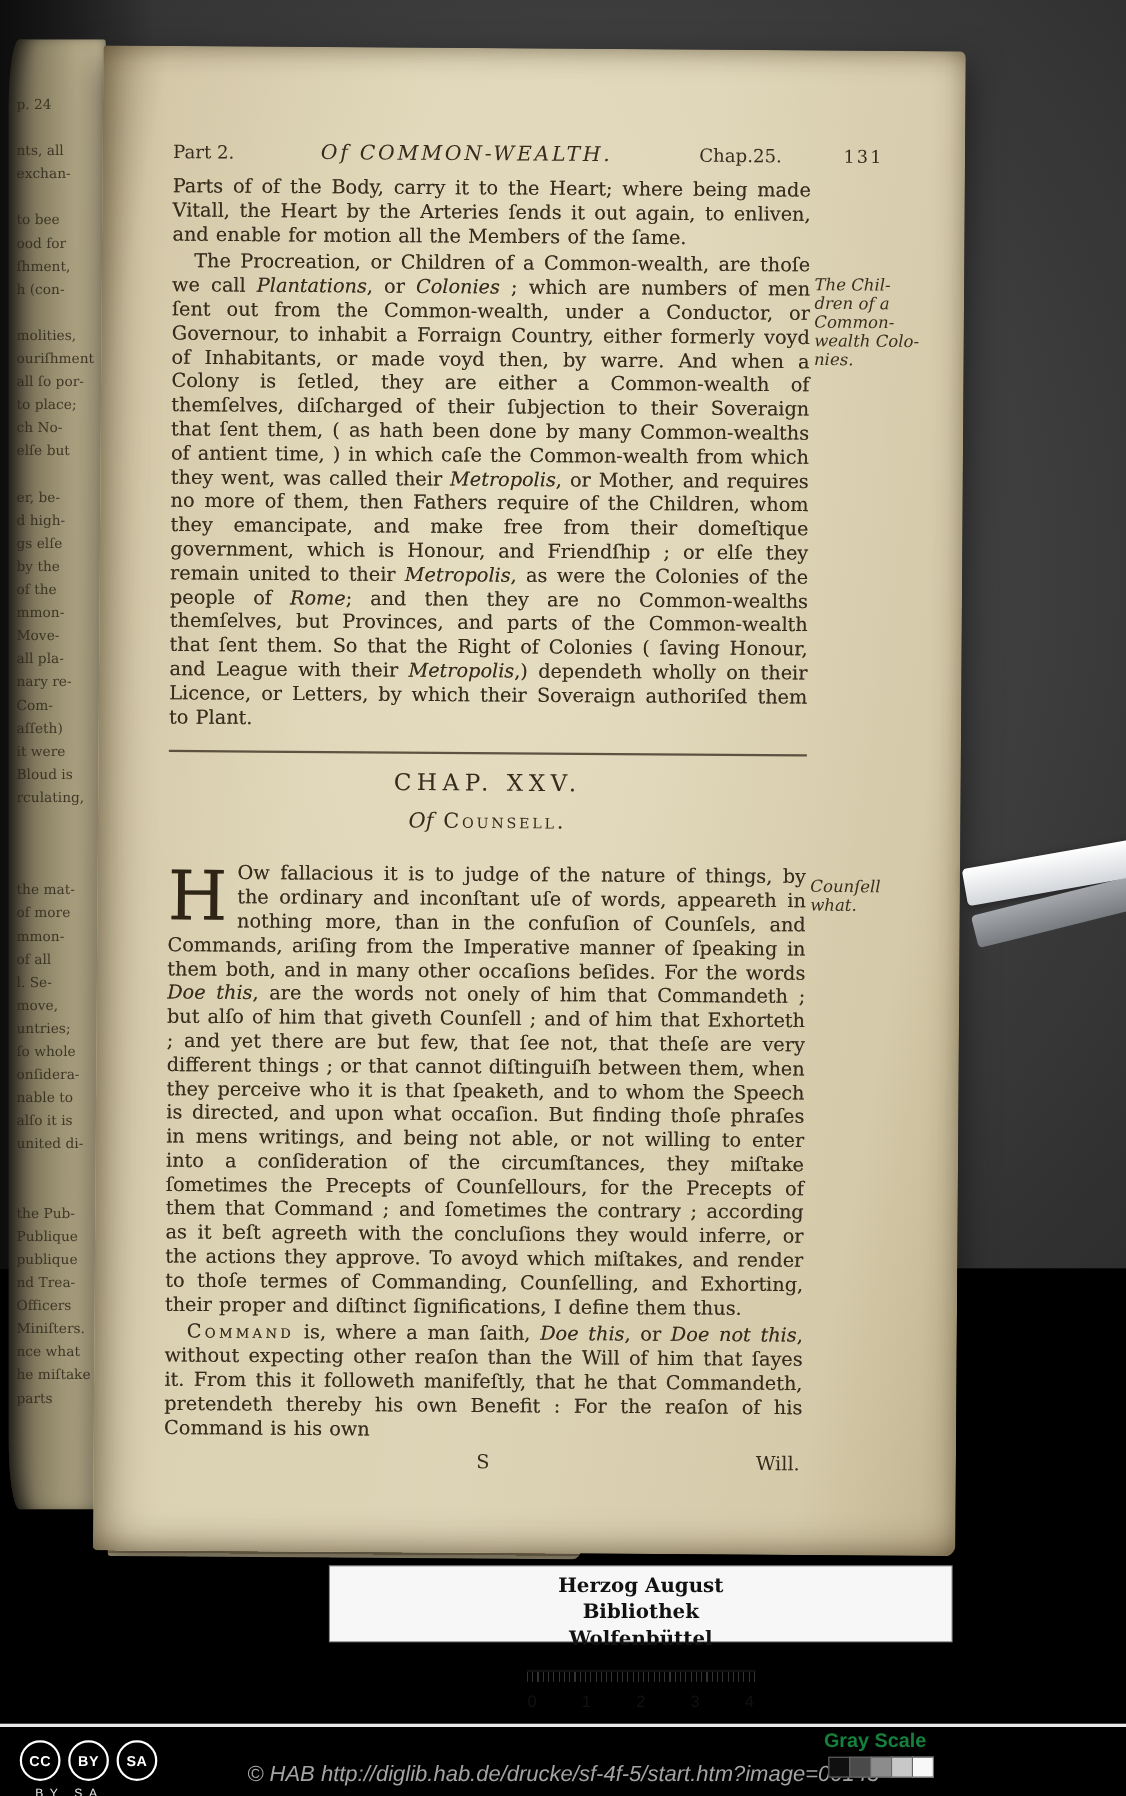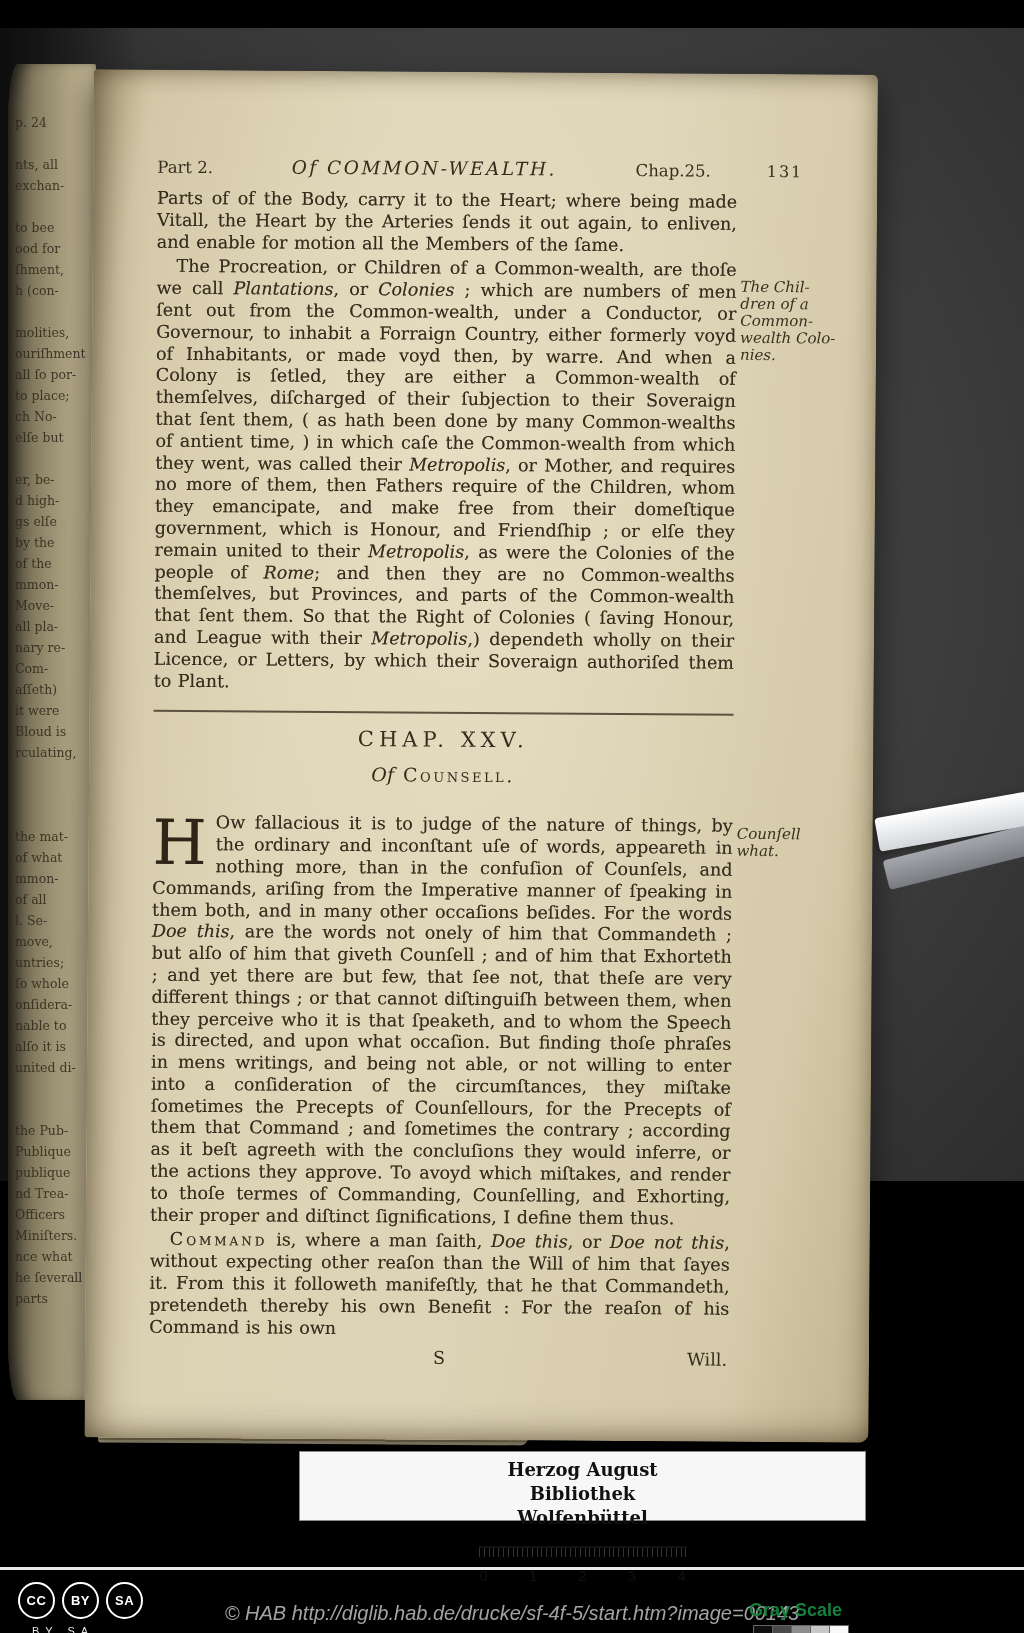--- a/index.html
+++ b/index.html
@@ -9,7 +9,7 @@
 
   
   .photo { position:absolute; left:0; top:0; width:1024px; height:1153px;
-    background: radial-gradient(ellipse at 52% 45%, #4a4a4a 0%, #3d3d3d 55%, #2c2c2c 100%); margin-top: 28px; }
+    background: radial-gradient(ellipse at 52% 45%, #4a4a4a 0%, #3d3d3d 55%, #2c2c2c 100%); }
   .left-cover { position:absolute; left:0; top:0; bottom:0; width:140px;
     background: linear-gradient(90deg, #0d0d0d 0%, #161616 30%, rgba(22,22,22,0) 100%); }
 

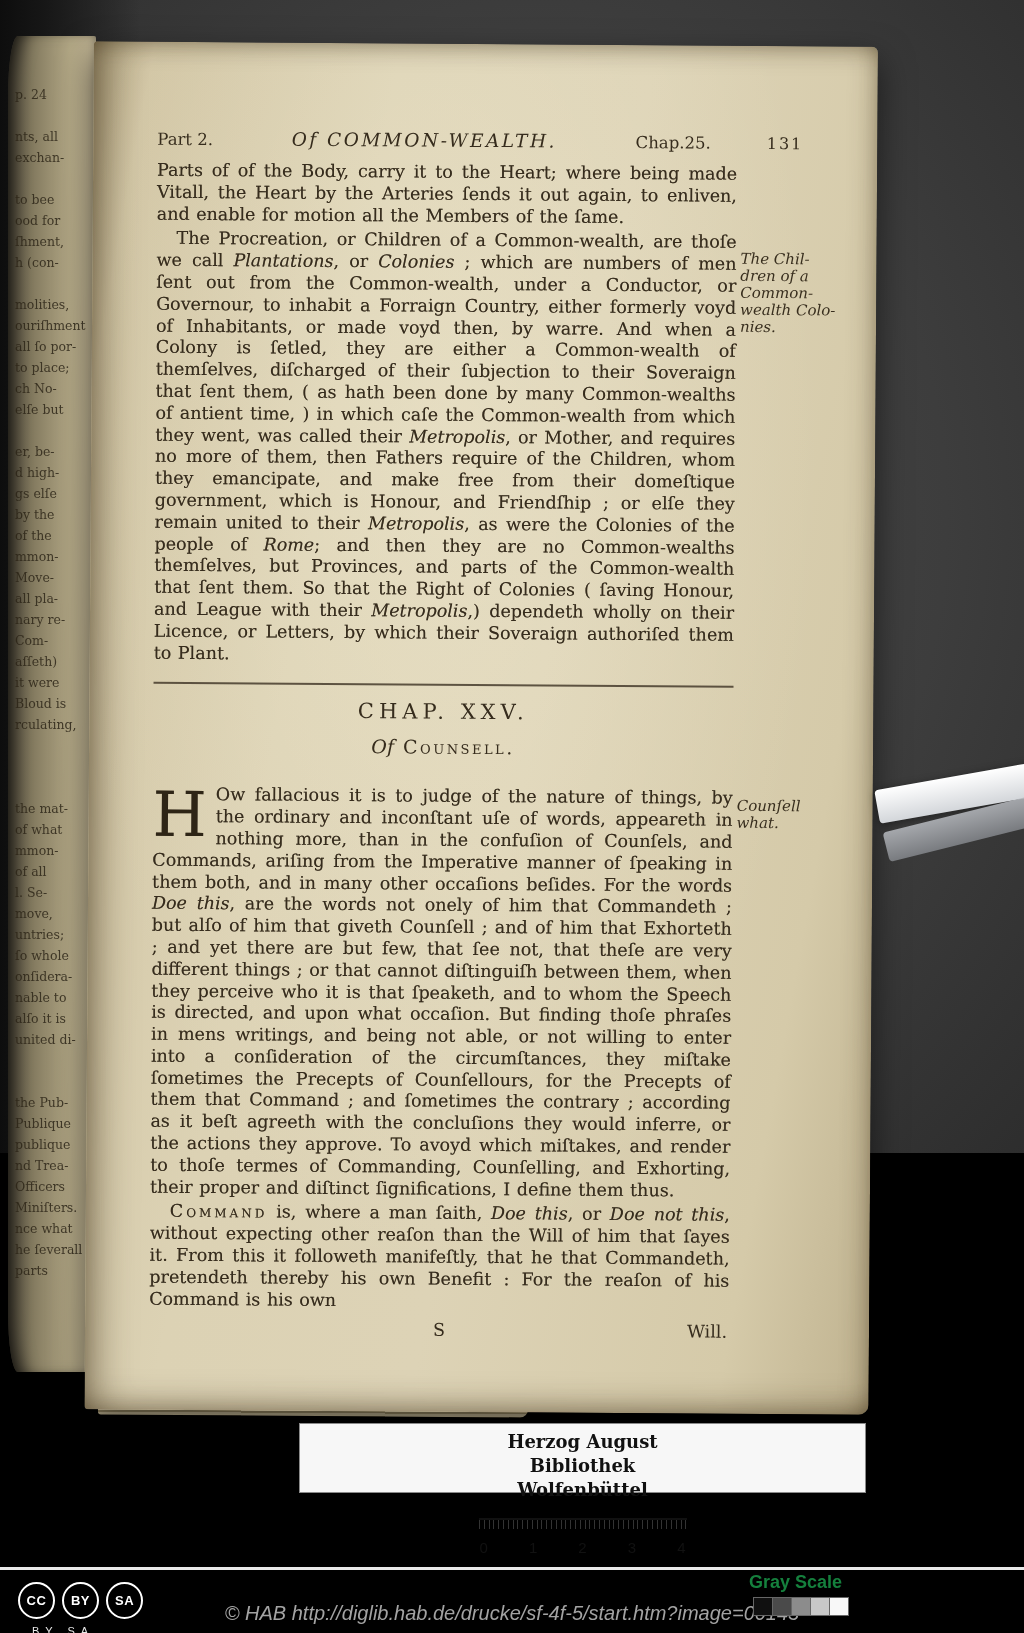--- a/index.html
+++ b/index.html
@@ -160,7 +160,7 @@
           <span class="edge-frag"></span>
           <span class="edge-frag"></span>
           <span class="edge-frag">the mat-</span>
-          <span class="edge-frag">of what</span>
+          <span class="edge-frag">of more</span>
           <span class="edge-frag">mmon-</span>
           <span class="edge-frag">of all</span>
           <span class="edge-frag">l. Se-</span>

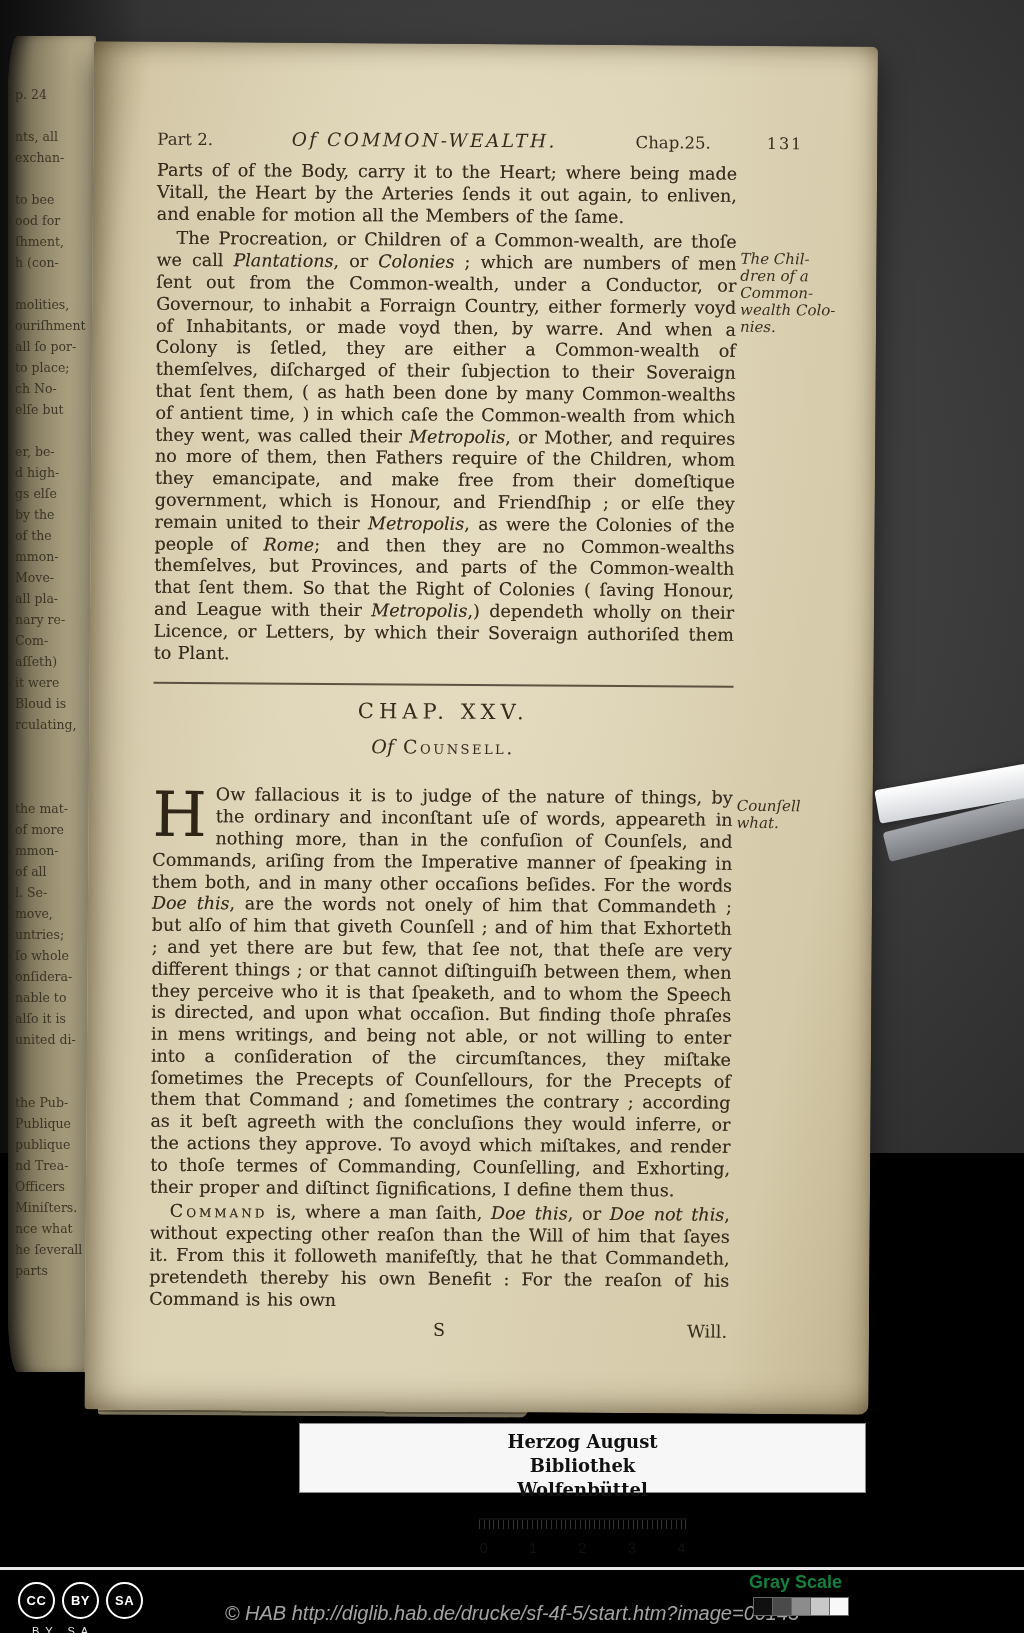--- a/index.html
+++ b/index.html
@@ -180,7 +180,7 @@
           <span class="edge-frag">Officers</span>
           <span class="edge-frag">Miniſters.</span>
           <span class="edge-frag">nce what</span>
-          <span class="edge-frag">he ſeverall</span>
+          <span class="edge-frag">he miſtake</span>
           <span class="edge-frag">parts</span>
         </div>
     </div>

